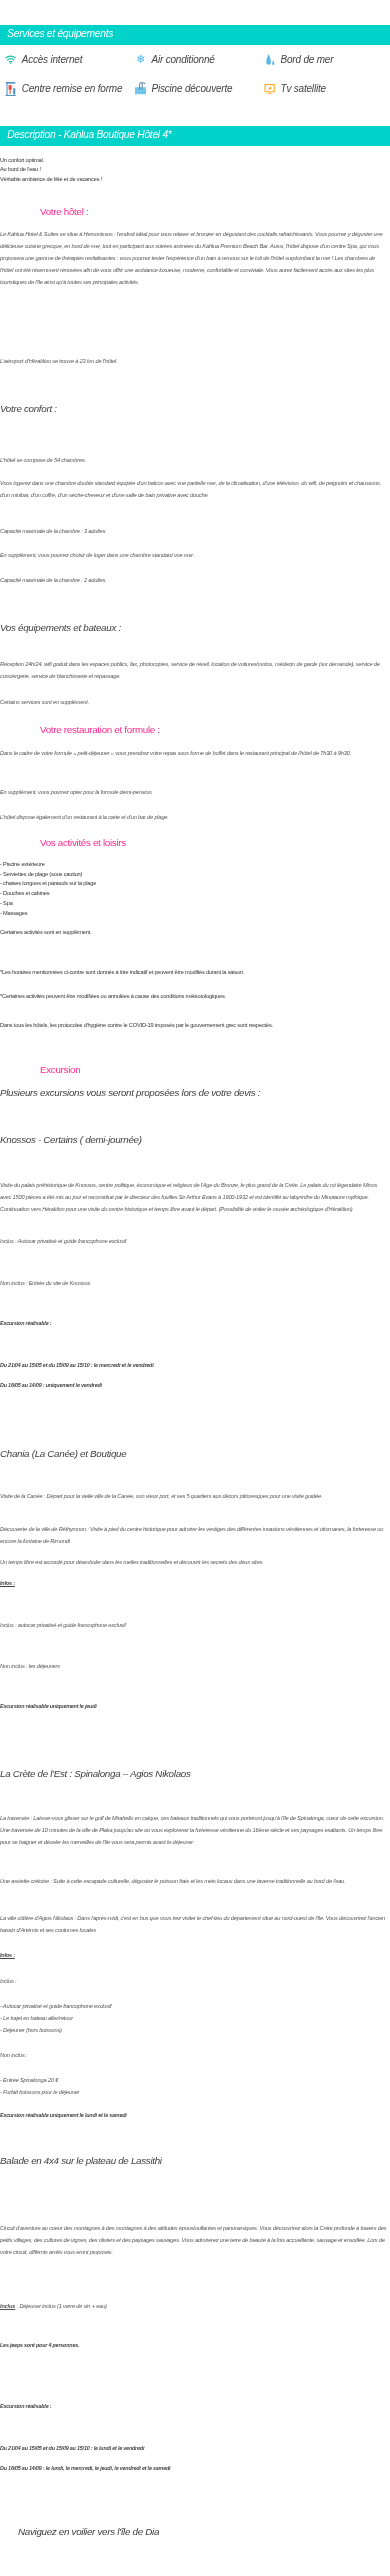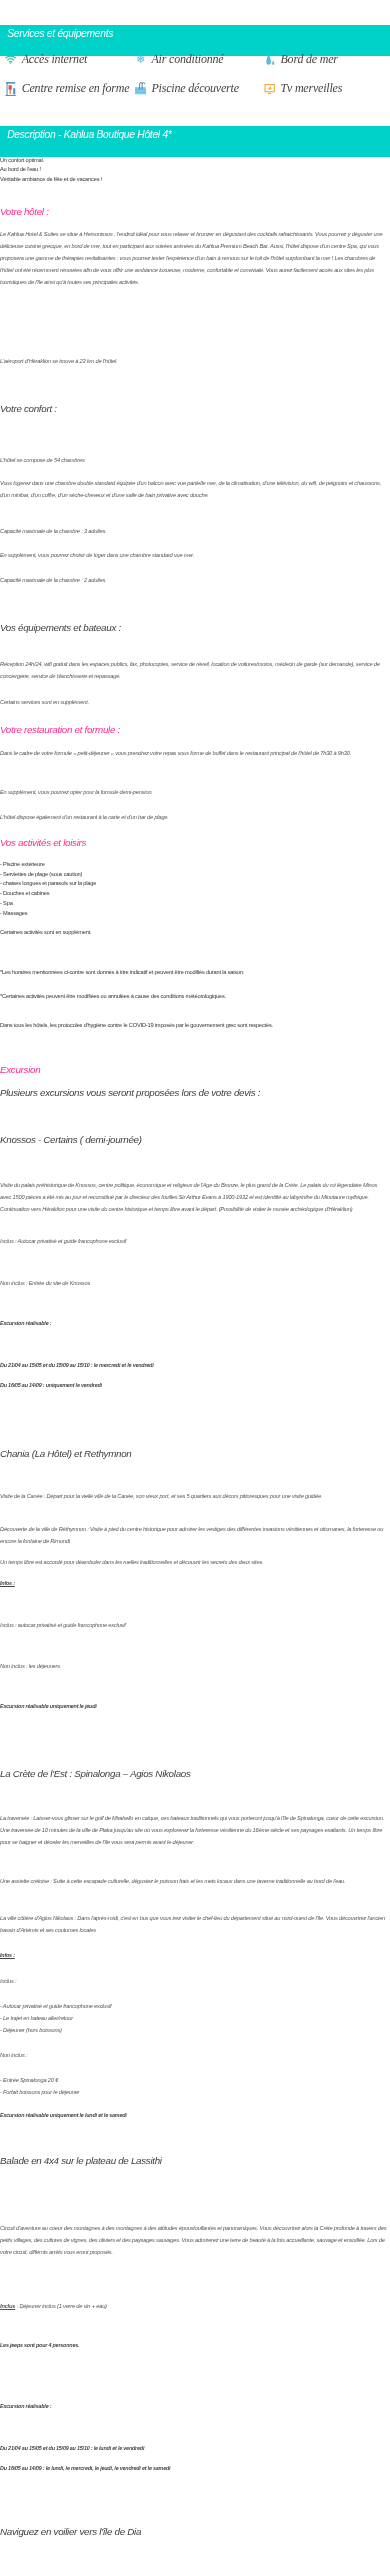--- a/index.html
+++ b/index.html
@@ -5,7 +5,7 @@
   * { box-sizing: border-box; margin: 0; padding: 0; }
   html, body { width: 391px; background: #ffffff; }
   body { font-family: "Liberation Sans", sans-serif; color: #444444; font-size: 5.7px; position: relative; height: 4001px; overflow: hidden; }
-  .bar { position: absolute; left: 0; width: 391px; height: 31px; background: #00d2c9; color: #fff; font-style: italic; font-size: 10.3px; line-height: 18.5px; padding-left: 7.2px; letter-spacing: -0.3px; }
+  .bar { position: absolute; left: 0; width: 391px; height: 20px; background: #00d2c9; color: #fff; font-style: italic; font-size: 10.3px; line-height: 18.5px; padding-left: 7.2px; letter-spacing: -0.3px; }
   .svc { position: absolute; display: flex; align-items: center; height: 15.5px; }
   .svc .ico { width: 11.3px; height: 13.4px; display: inline-flex; align-items: center; justify-content: center; margin-right: 5.2px; }
   .svc .lbl { font-style: italic; font-size: 12px; color: #444; letter-spacing: -0.2px; font-family: Liberation Serif, serif; }

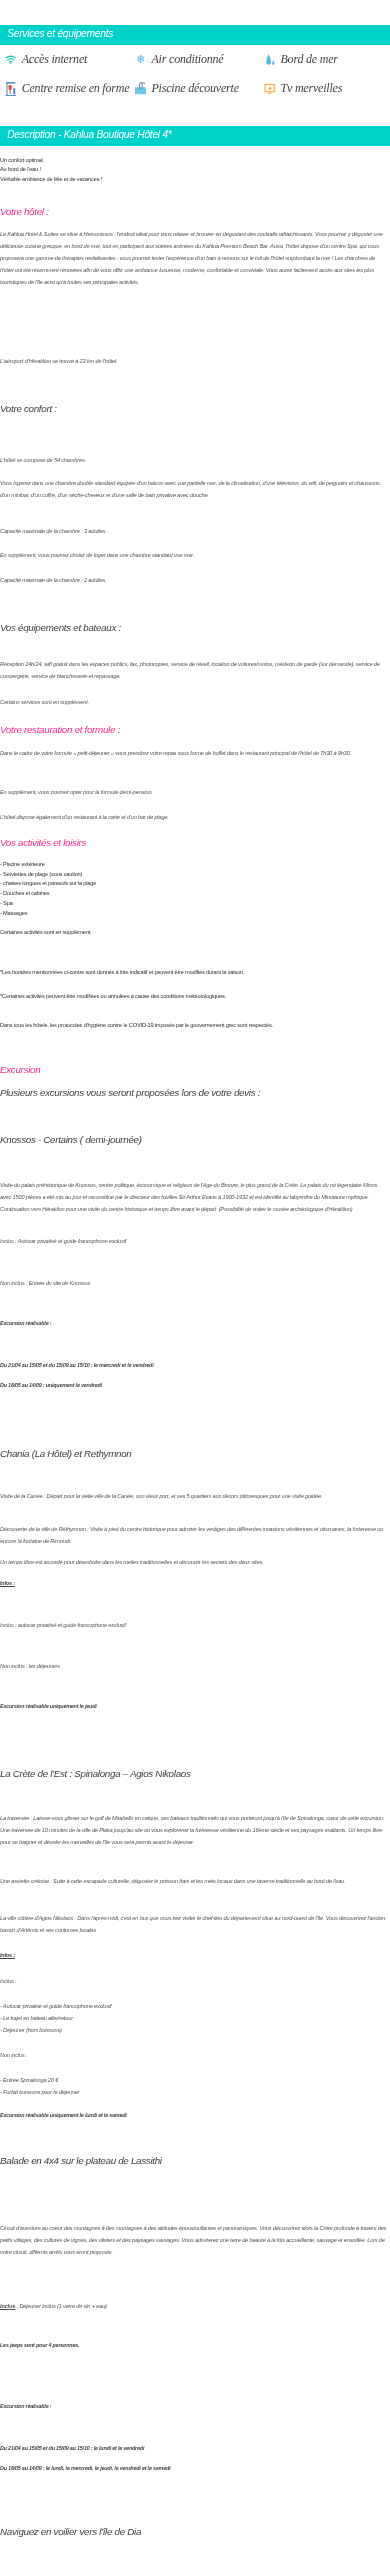--- a/index.html
+++ b/index.html
@@ -8,7 +8,7 @@
   .bar { position: absolute; left: 0; width: 391px; height: 20px; background: #00d2c9; color: #fff; font-style: italic; font-size: 10.3px; line-height: 18.5px; padding-left: 7.2px; letter-spacing: -0.3px; }
   .svc { position: absolute; display: flex; align-items: center; height: 15.5px; }
   .svc .ico { width: 11.3px; height: 13.4px; display: inline-flex; align-items: center; justify-content: center; margin-right: 5.2px; }
-  .svc .lbl { font-style: italic; font-size: 12px; color: #444; letter-spacing: -0.2px; font-family: Liberation Serif, serif; }
+  .svc .lbl { font-style: italic; font-size: 10px; color: #444; letter-spacing: -0.2px; }
   .p { position: absolute; left: 0; width: 387px; font-style: italic; font-size: 5.7px; line-height: 12px; color: #555; letter-spacing: -0.2px; }
   .pn { position: absolute; left: 0; width: 387px; font-size: 5.7px; line-height: 10.3px; color: #333; letter-spacing: -0.2px; }
   .pink { position: absolute; left: 0; font-style: italic; font-size: 9.8px; color: #ff2a8e; letter-spacing: -0.3px; }

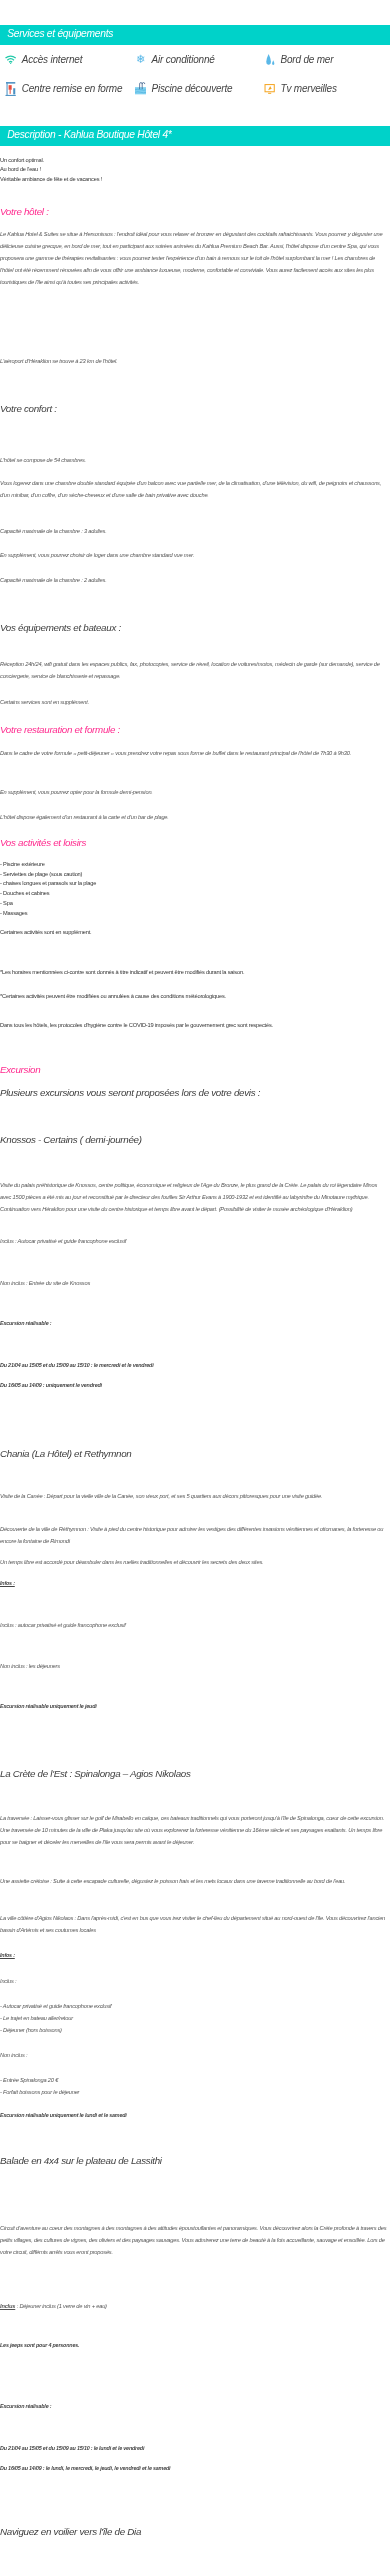--- a/index.html
+++ b/index.html
@@ -77,7 +77,7 @@
         <rect x="8" y="19" width="6" height="2" fill="#f5a623"></rect>
       </svg>
     </span>
-  <span class="lbl">Tv merveilles</span>
+  <span class="lbl">Tv satellite</span>
 </div>
 
 <div class="bar" style="top:126px;">Description - Kahlua Boutique Hôtel 4*</div>

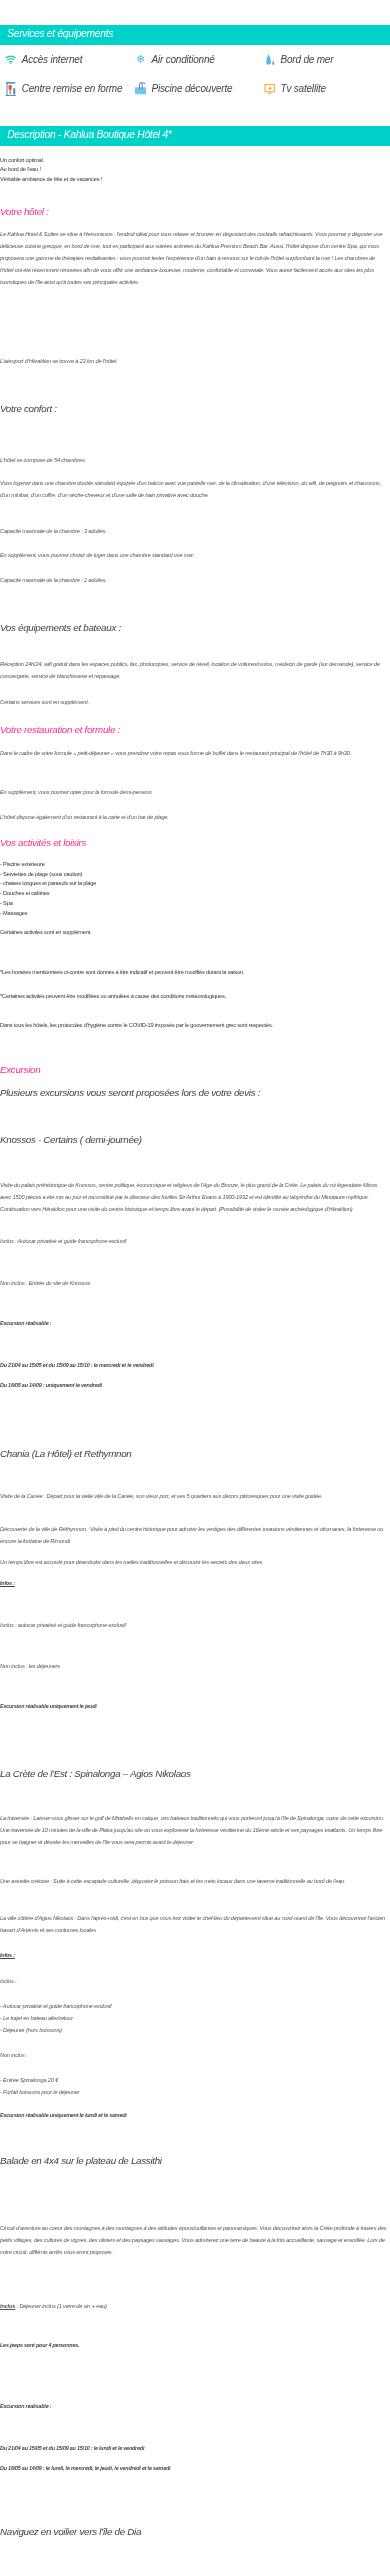--- a/index.html
+++ b/index.html
@@ -11,7 +11,7 @@
   .svc .lbl { font-style: italic; font-size: 10px; color: #444; letter-spacing: -0.2px; }
   .p { position: absolute; left: 0; width: 387px; font-style: italic; font-size: 5.7px; line-height: 12px; color: #555; letter-spacing: -0.2px; }
   .pn { position: absolute; left: 0; width: 387px; font-size: 5.7px; line-height: 10.3px; color: #333; letter-spacing: -0.2px; }
-  .pink { position: absolute; left: 0; font-style: italic; font-size: 9.8px; color: #ff2a8e; letter-spacing: -0.3px; }
+  .pink { position: absolute; left: 0; font-size: 9.8px; color: #ff2a8e; letter-spacing: -0.3px; padding-left: 40px; }
   .h2 { position: absolute; left: 0; font-style: italic; font-size: 9.8px; color: #3e3e3e; letter-spacing: -0.3px; }
   .b { position: absolute; left: 0; font-style: italic; font-weight: bold; font-size: 5.4px; color: #444; letter-spacing: -0.2px; }
   .u { text-decoration: underline; font-weight: bold; }

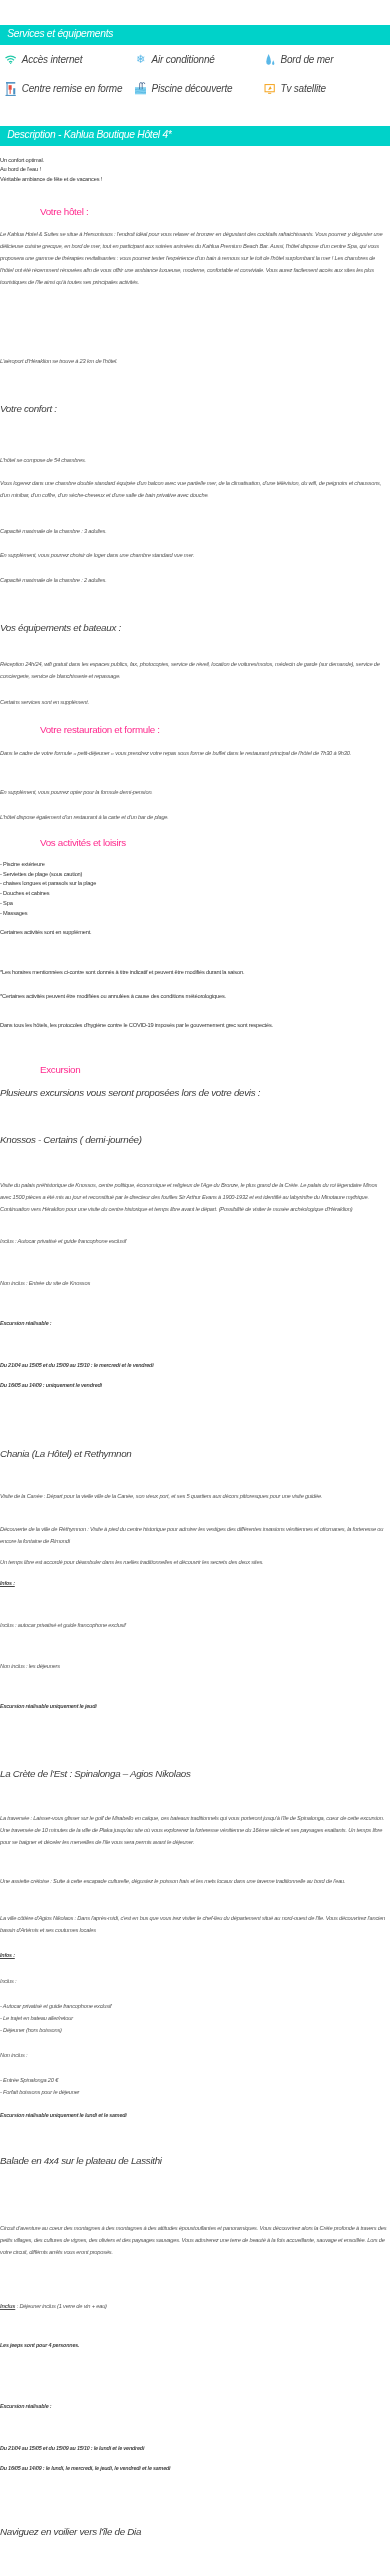--- a/index.html
+++ b/index.html
@@ -128,7 +128,7 @@
 <div class="b" style="top:1362px;">Du 21/04 au 15/05 et du 15/09 au 15/10 : le mercredi et le vendredi</div>
 <div class="b" style="top:1382px;">Du 16/05 au 14/09 : uniquement le vendredi</div>
 
-<div class="h2" style="top:1448px;">Chania (La Hôtel) et Rethymnon</div>
+<div class="h2" style="top:1448px;">Chania (La Canée) et Boutique</div>
 <div class="p" style="top:1490px;">Visite de la Canée : Départ pour la vielle ville de la Canée, son vieux port, et ses 5 quartiers aux décors pittoresques pour une visite guidée.</div>
 <div class="p" style="top:1523px;">Découverte de la ville de Réthymnon : Visite à pied du centre historique pour admirer les vestiges des différentes invasions vénitiennes et ottomanes, la forteresse ou encore la fontaine de Rimondi</div>
 <div class="p" style="top:1556px;">Un temps libre est accordé pour déambuler dans les ruelles traditionnelles et découvrir les secrets des deux sites.</div>

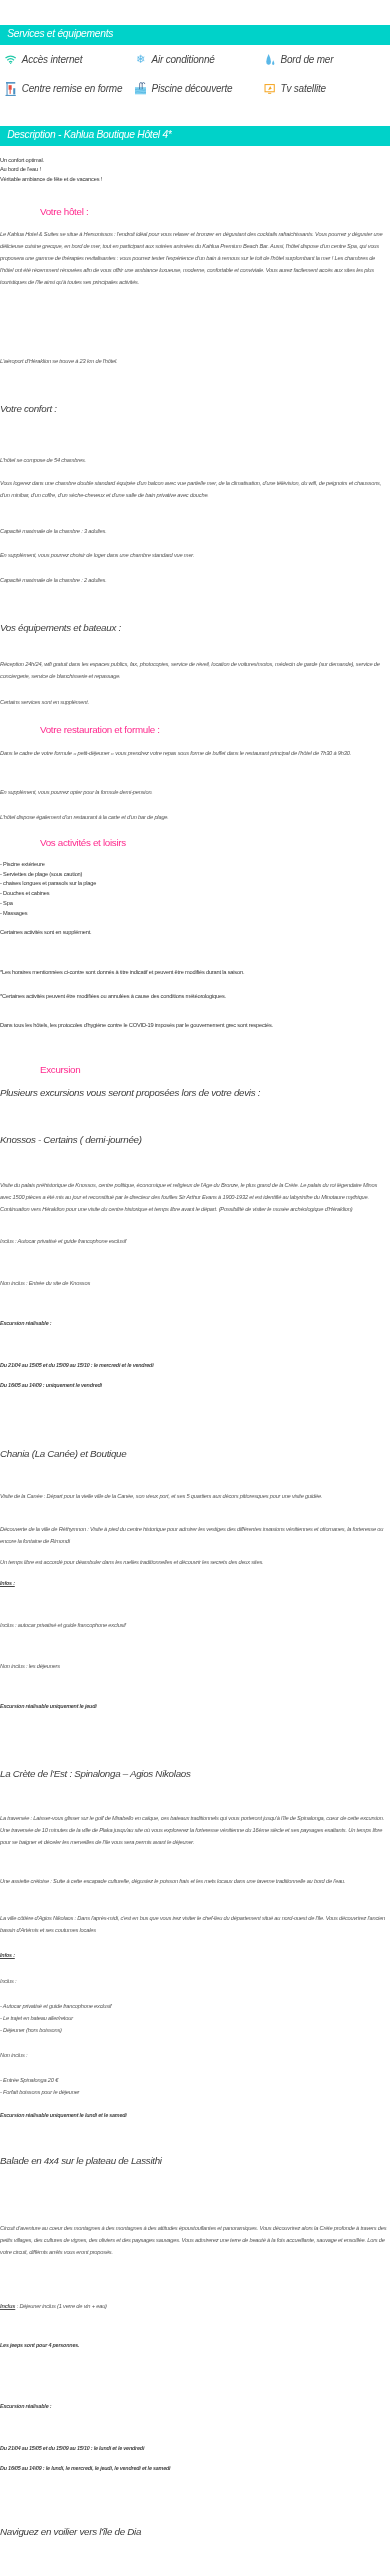--- a/index.html
+++ b/index.html
@@ -159,7 +159,7 @@
 <div class="b" style="top:2445px;">Du 21/04 au 15/05 et du 15/09 au 15/10 : le lundi et le vendredi</div>
 <div class="b" style="top:2465px;">Du 16/05 au 14/09 : le lundi, le mercredi, le jeudi, le vendredi et le samedi</div>
 
-<div class="h2" style="top:2526px;">Naviguez en voilier vers l'île de Dia</div>
+<div class="h2" style="top:2526px;margin-left:18px;">Naviguez en voilier vers l'île de Dia</div>
 <div class="p" style="top:2572px;">C'est depuis le port d'Héraklion vers 10h que vous voguerez à bord d'un voilier 8 places jusqu'à la somptueuse île de Dia. La traversée dure 1h30 sur la Mer de Crète aux eaux turquoise. Une fois sur place, un moment de détente s'offre à vous dans les criques de Panagia et Agios Georgios pour la baignade, les activités ludiques et la découverte de l'île à pied. Le déjeuner s'effectue dans le bateau et le temps libre se termine à 16h, heure de départ du voilier vers le port d'Héraklion.</div>
 
 

